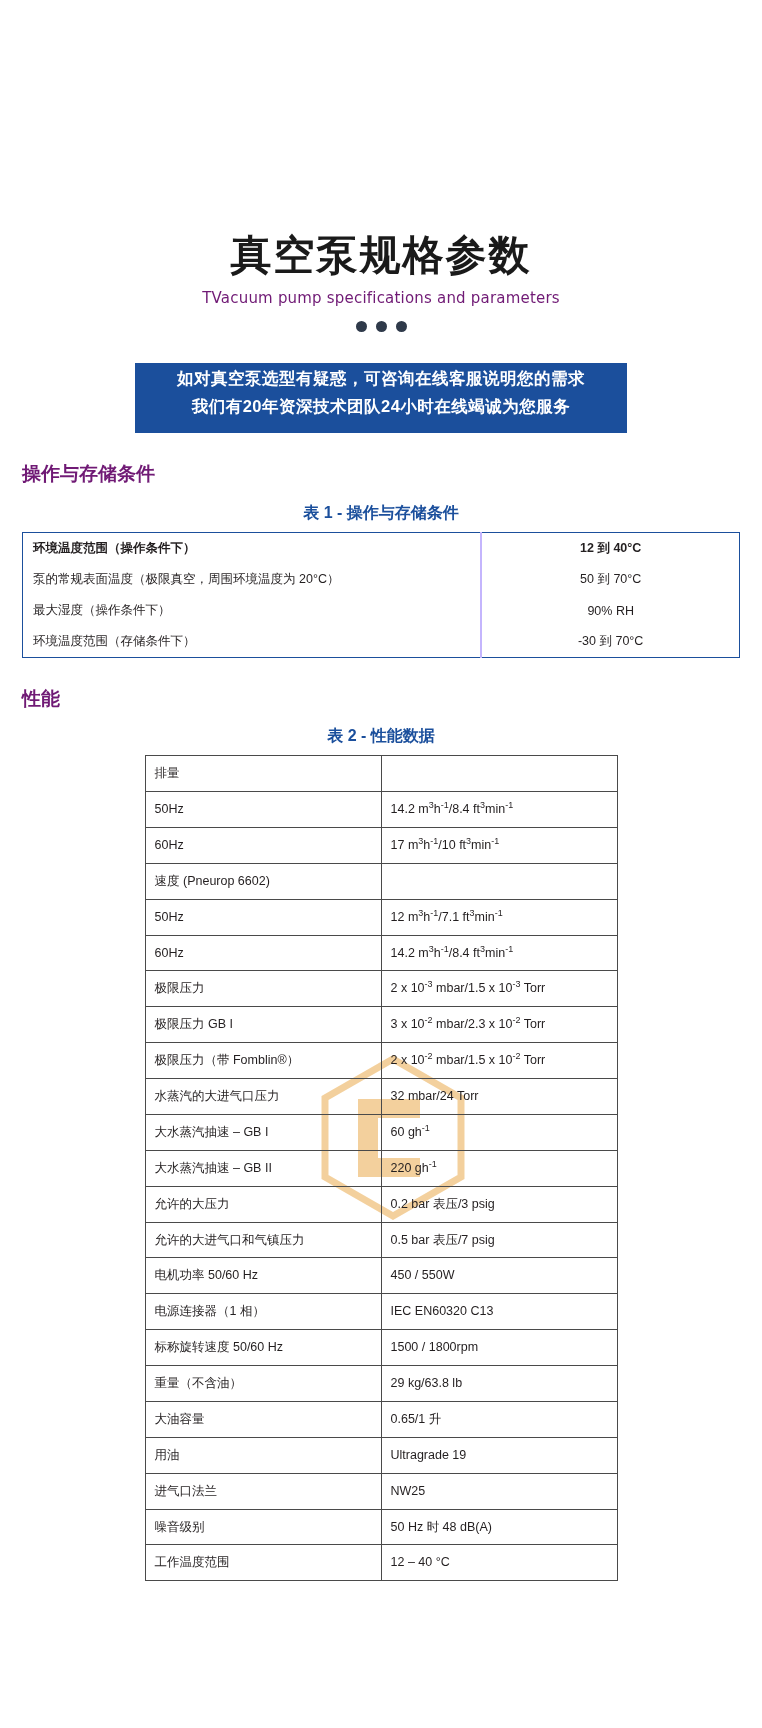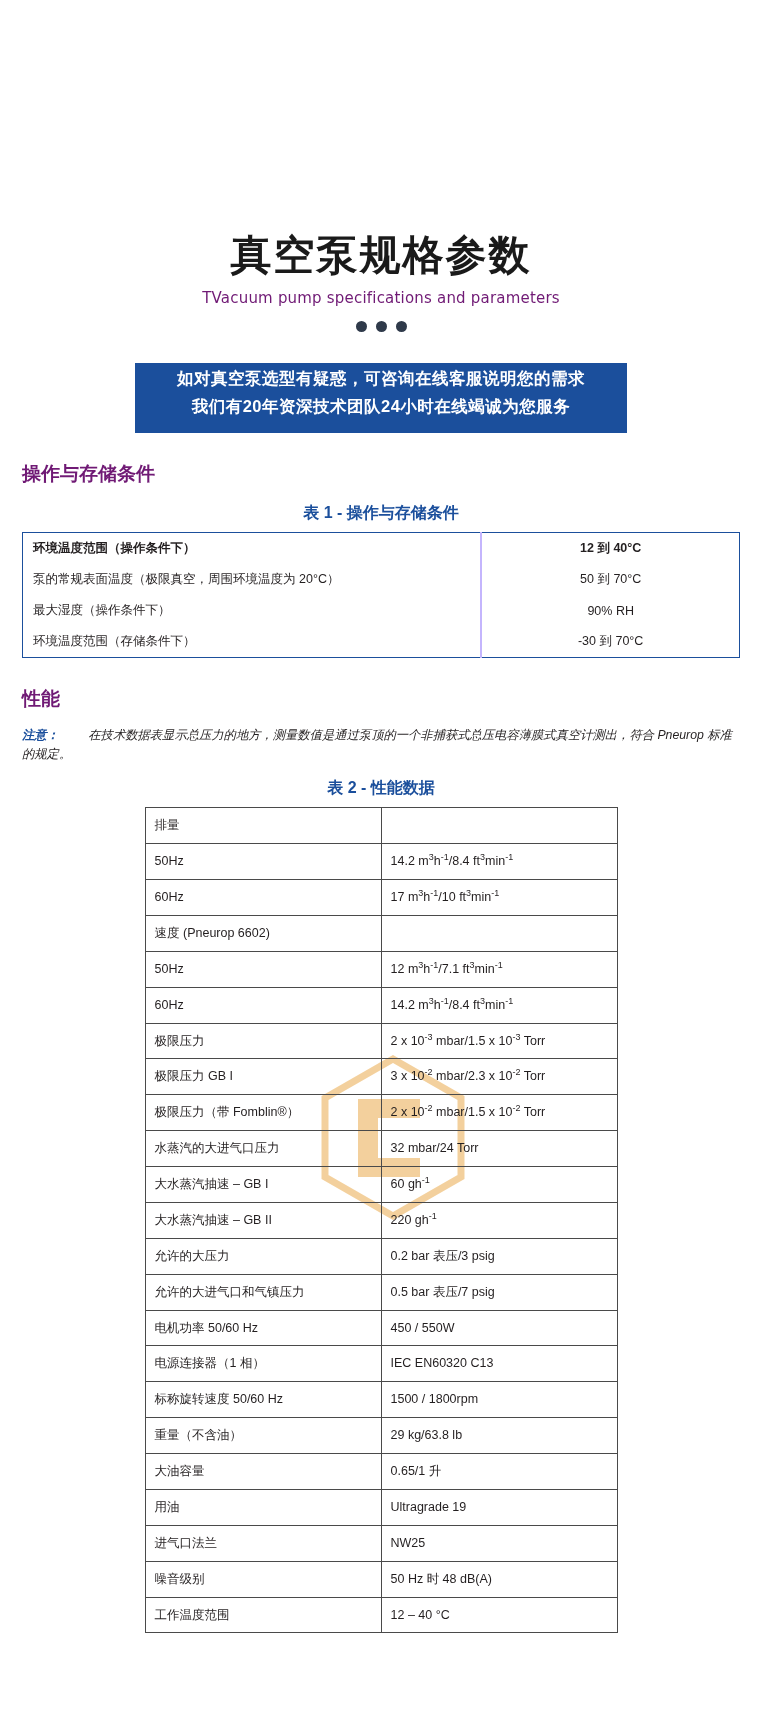--- a/index.html
+++ b/index.html
@@ -218,10 +218,6 @@
 
   <div class="section-title">性能</div>
 
-  <div class="note">
-    <span class="note-label">注意：</span>
-    <span class="note-body">在技术数据表显示总压力的地方，测量数值是通过泵顶的一个非捕获式总压电容薄膜式真空计测出，符合 Pneurop 标准的规定。</span>
-  </div>
 
   <div class="table-caption" style="margin-top:14px;">表 2 - 性能数据</div>
 

